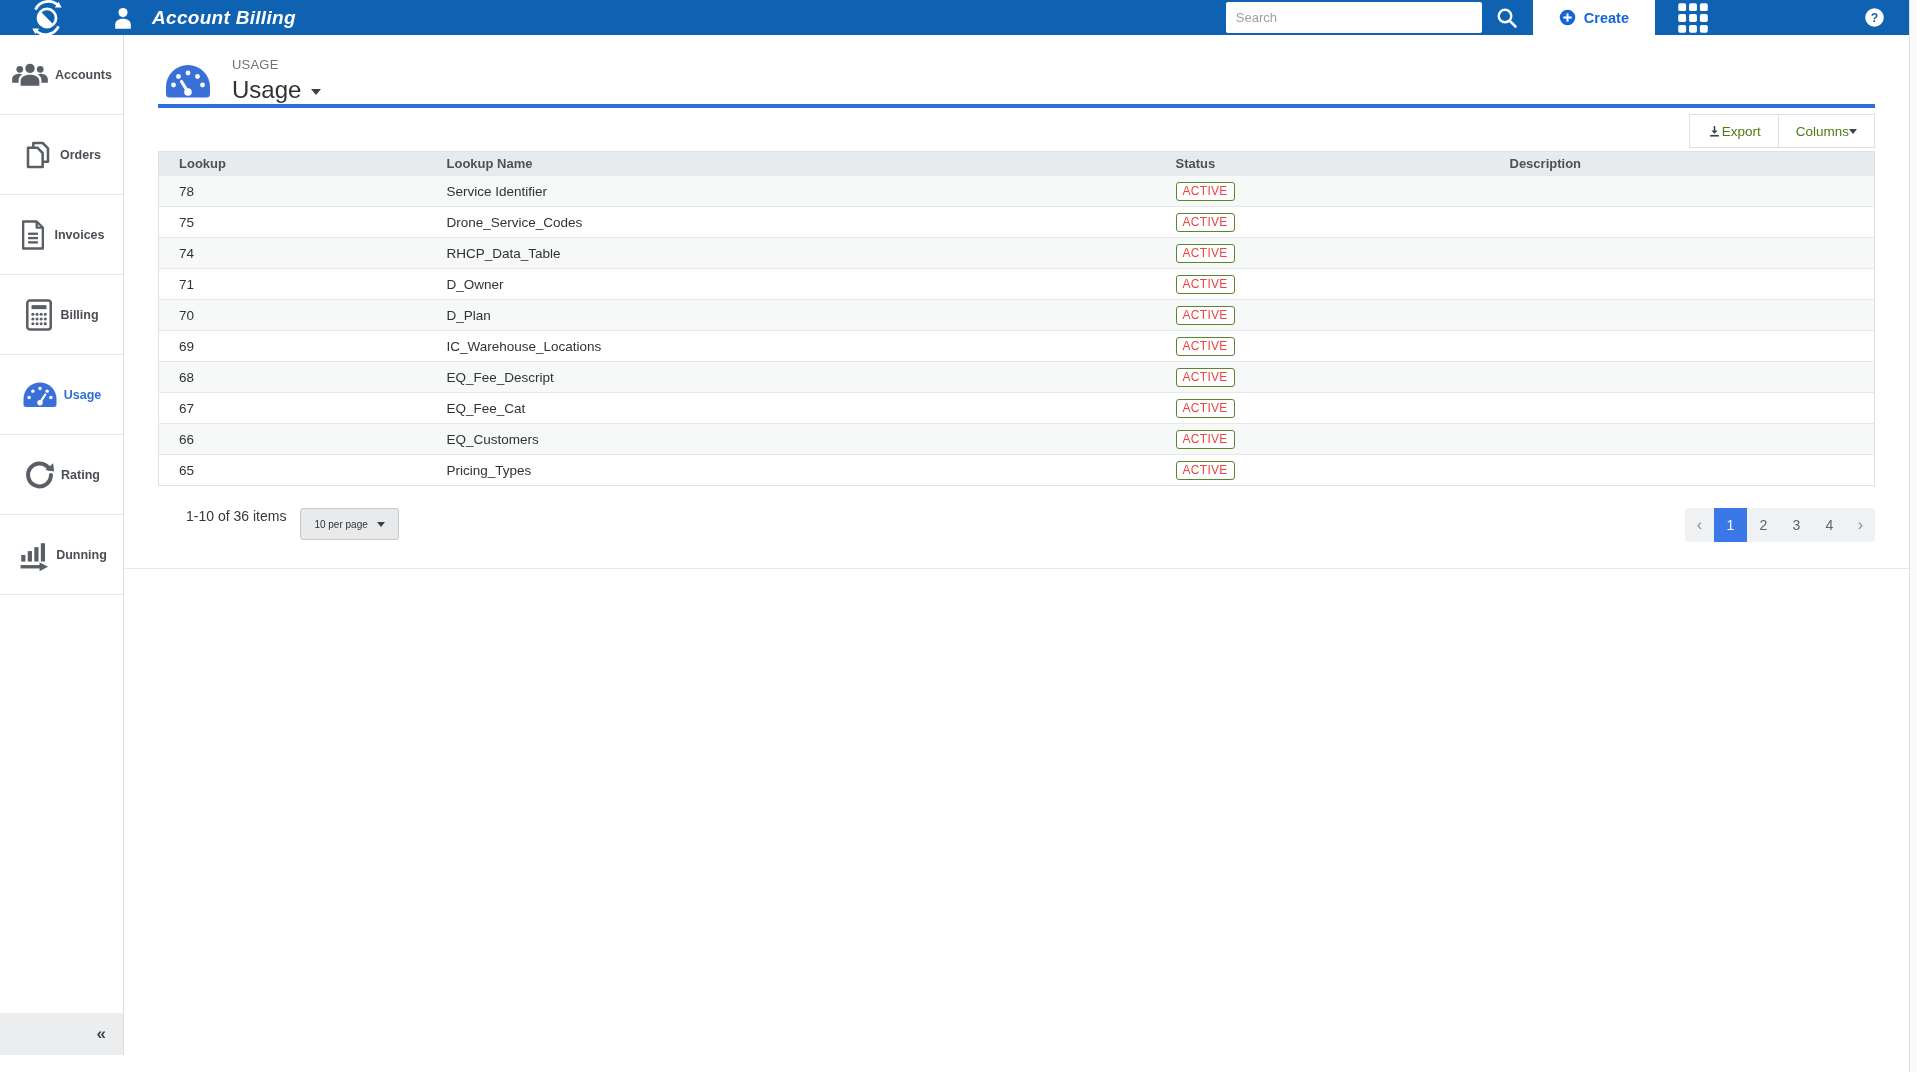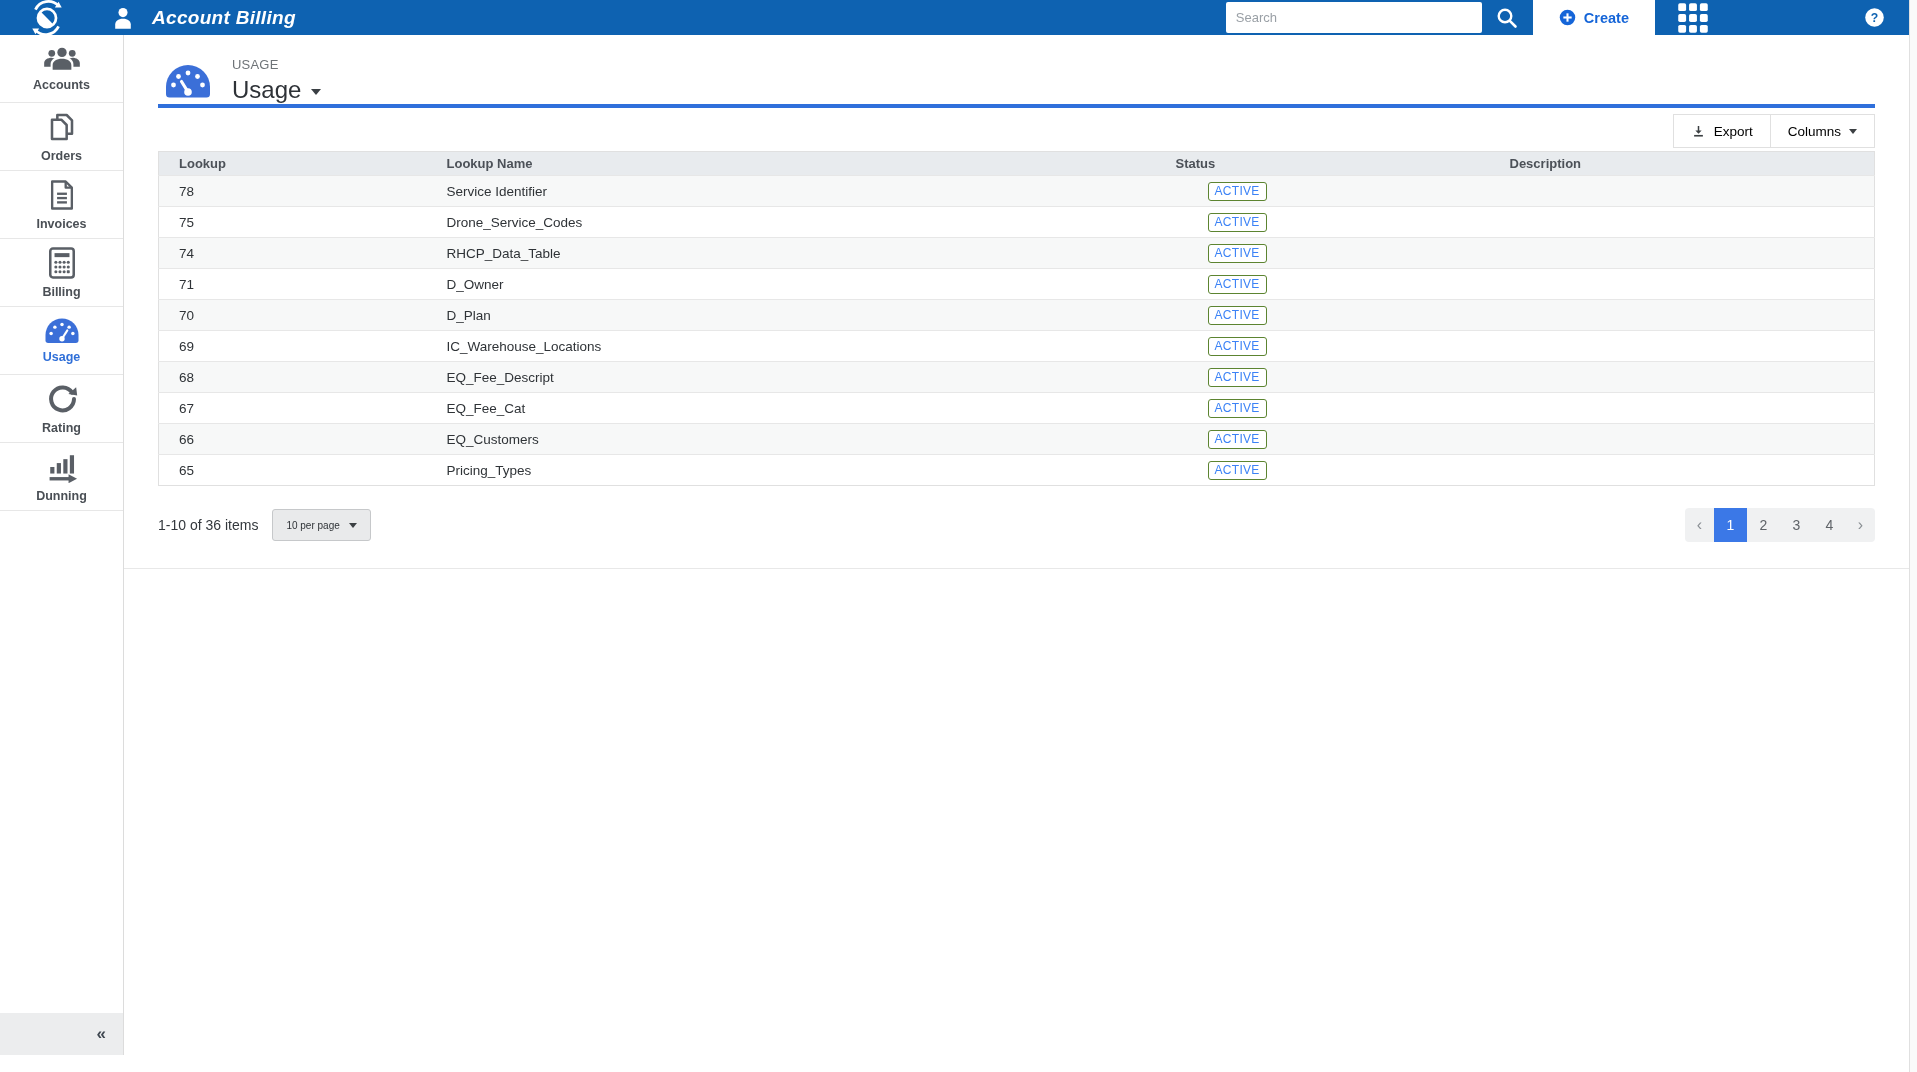--- a/index.html
+++ b/index.html
@@ -46,7 +46,7 @@
     position:relative; flex:0 0 auto;
   }
   .side-item {
-    height:68px; display:flex; flex-direction:column; align-items:center;
+    height:80px; display:flex; flex-direction:row; align-items:center;
     justify-content:center; gap:6px; border-bottom:1px solid #e7e7e7; cursor:pointer;
   }
   .side-item .side-label { font-size:12.5px; font-weight:bold; color:#4a4f55; }

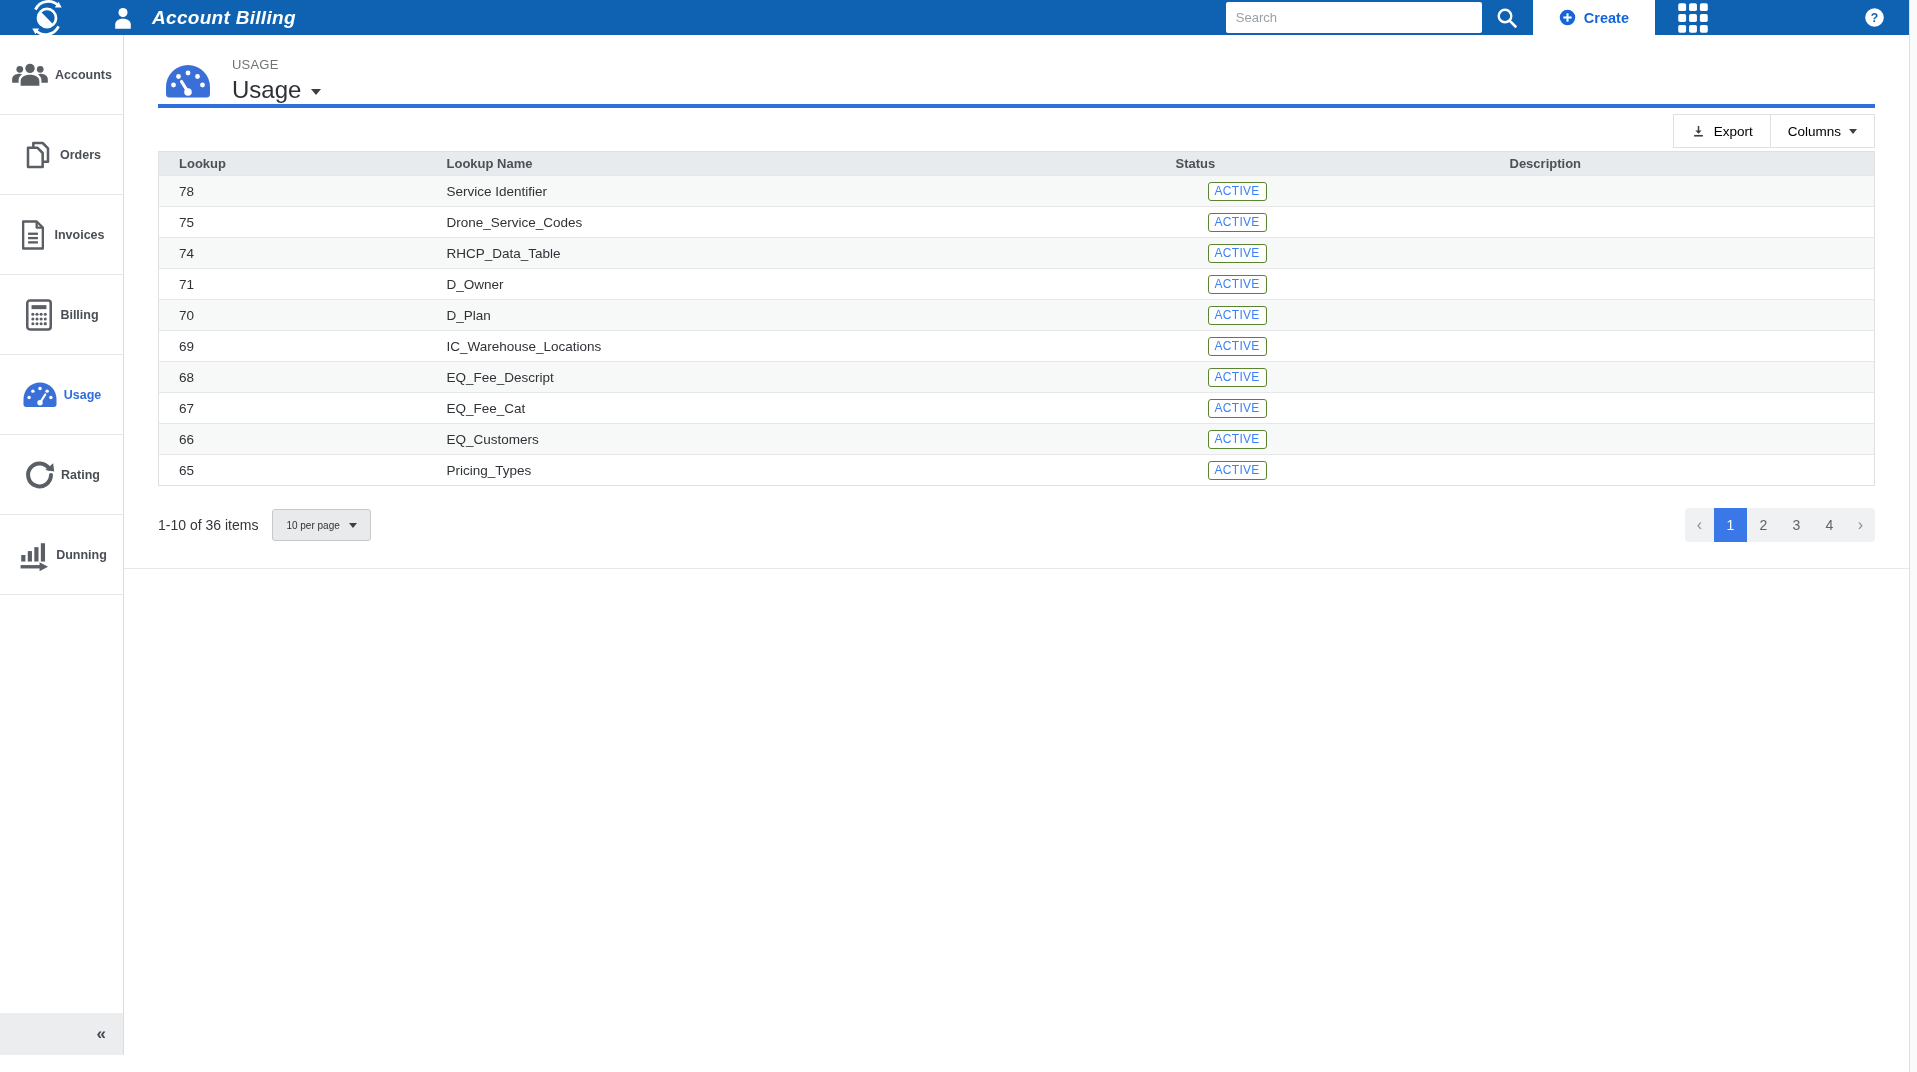--- a/index.html
+++ b/index.html
@@ -84,8 +84,8 @@
   
   .toolbar { display:flex; justify-content:flex-end; margin-top:6px; }
   .tbtn {
-    display:flex; align-items:center; gap:8px; height:34px; padding:0 17px;
-    background:#fff; border:1px solid #e0e0e0; font-size:13.5px; color:#000000;
+    display:flex; align-items:center; height:34px; padding:0 17px;
+    background:#fff; border:1px solid #e0e0e0; font-size:13.5px; color:#4d7c0f;
     cursor:pointer; font-family:"Liberation Sans", sans-serif;
   }
   .tbtn + .tbtn { margin-left:-1px; }

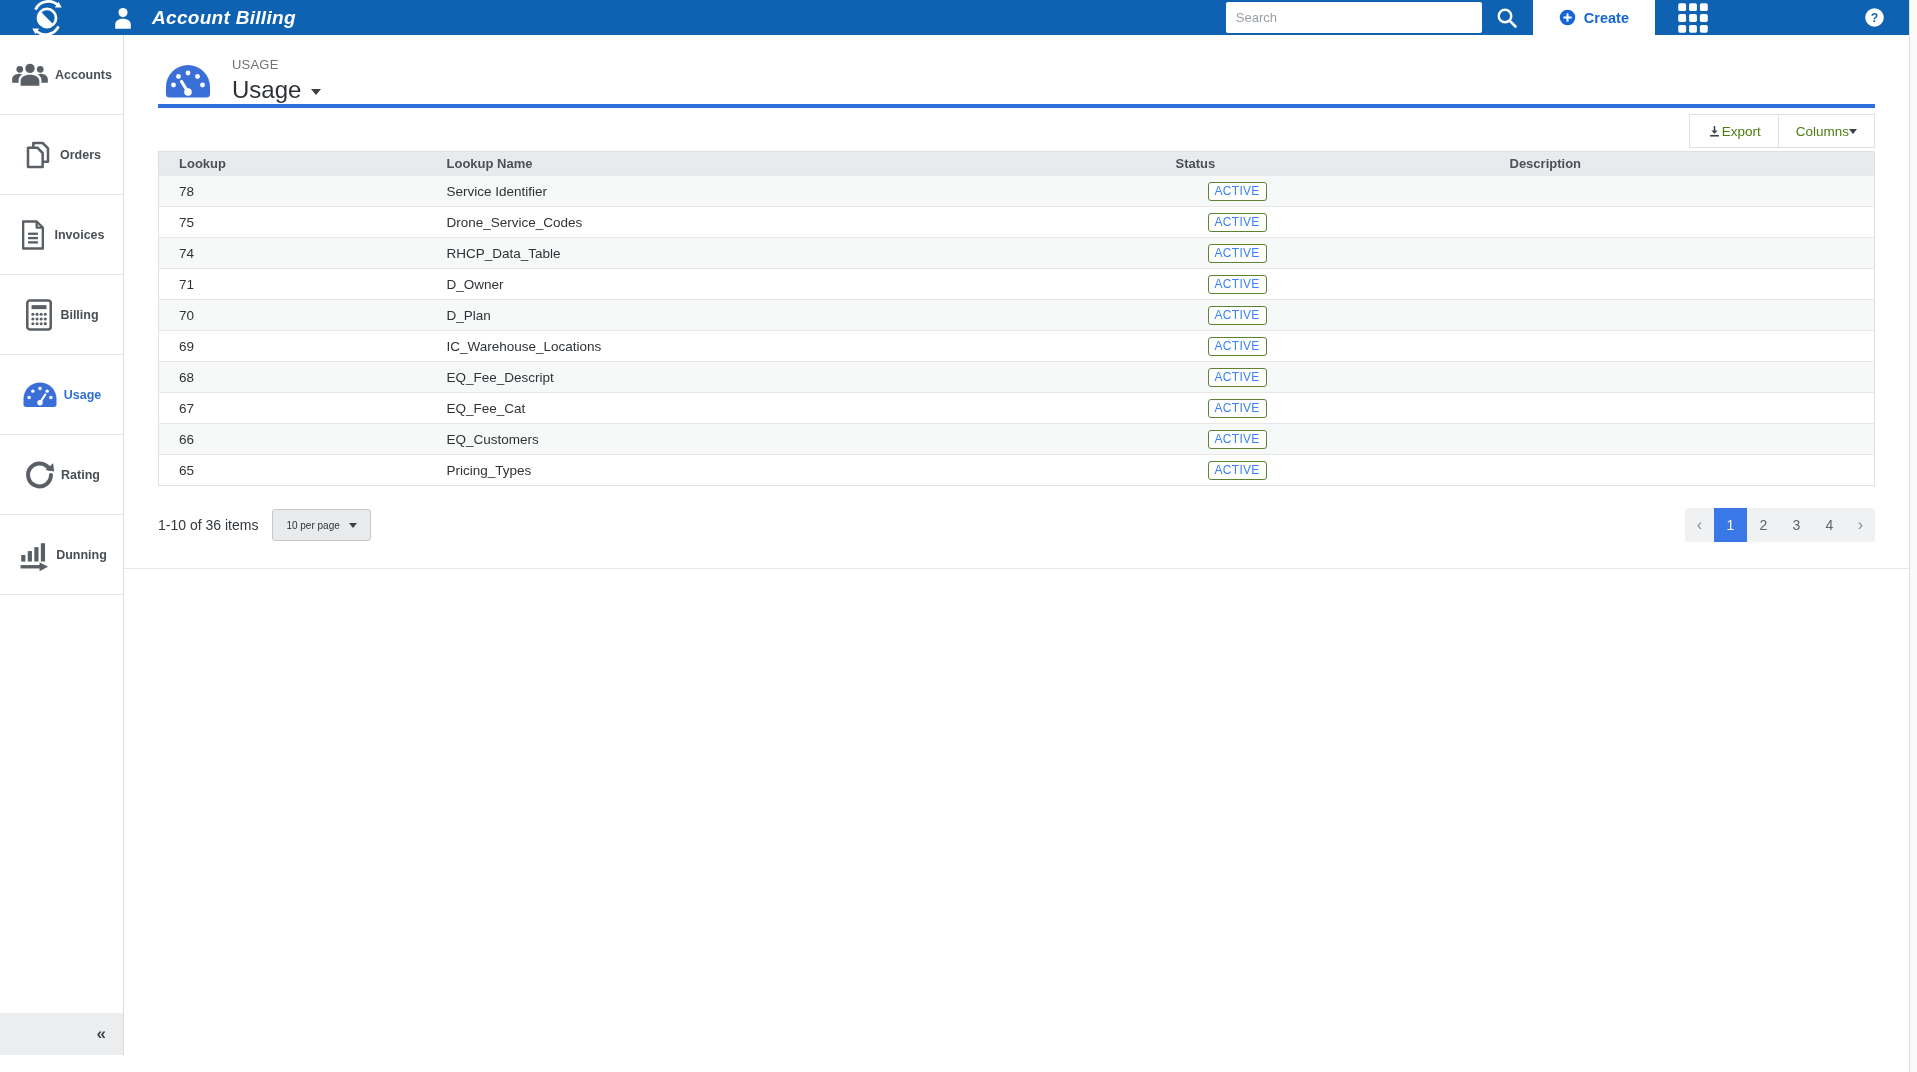--- a/index.html
+++ b/index.html
@@ -103,8 +103,8 @@
   }
   table.data tbody tr:nth-child(odd) { background:#f7f8f8; }
   .badge {
-    display:inline-block; background:#fff; border:1.5px solid #5c8430; color:#3b82f6;
-    font-size:12px; letter-spacing:.3px; padding:1px 6px 2px; border-radius:3px;margin-left:32px;
+    display:inline-block; background:#fff; border:1.5px solid #5c8430; color:#ef4444;
+    font-size:12px; letter-spacing:.3px; padding:1px 6px 2px; border-radius:3px;
   }
 
   

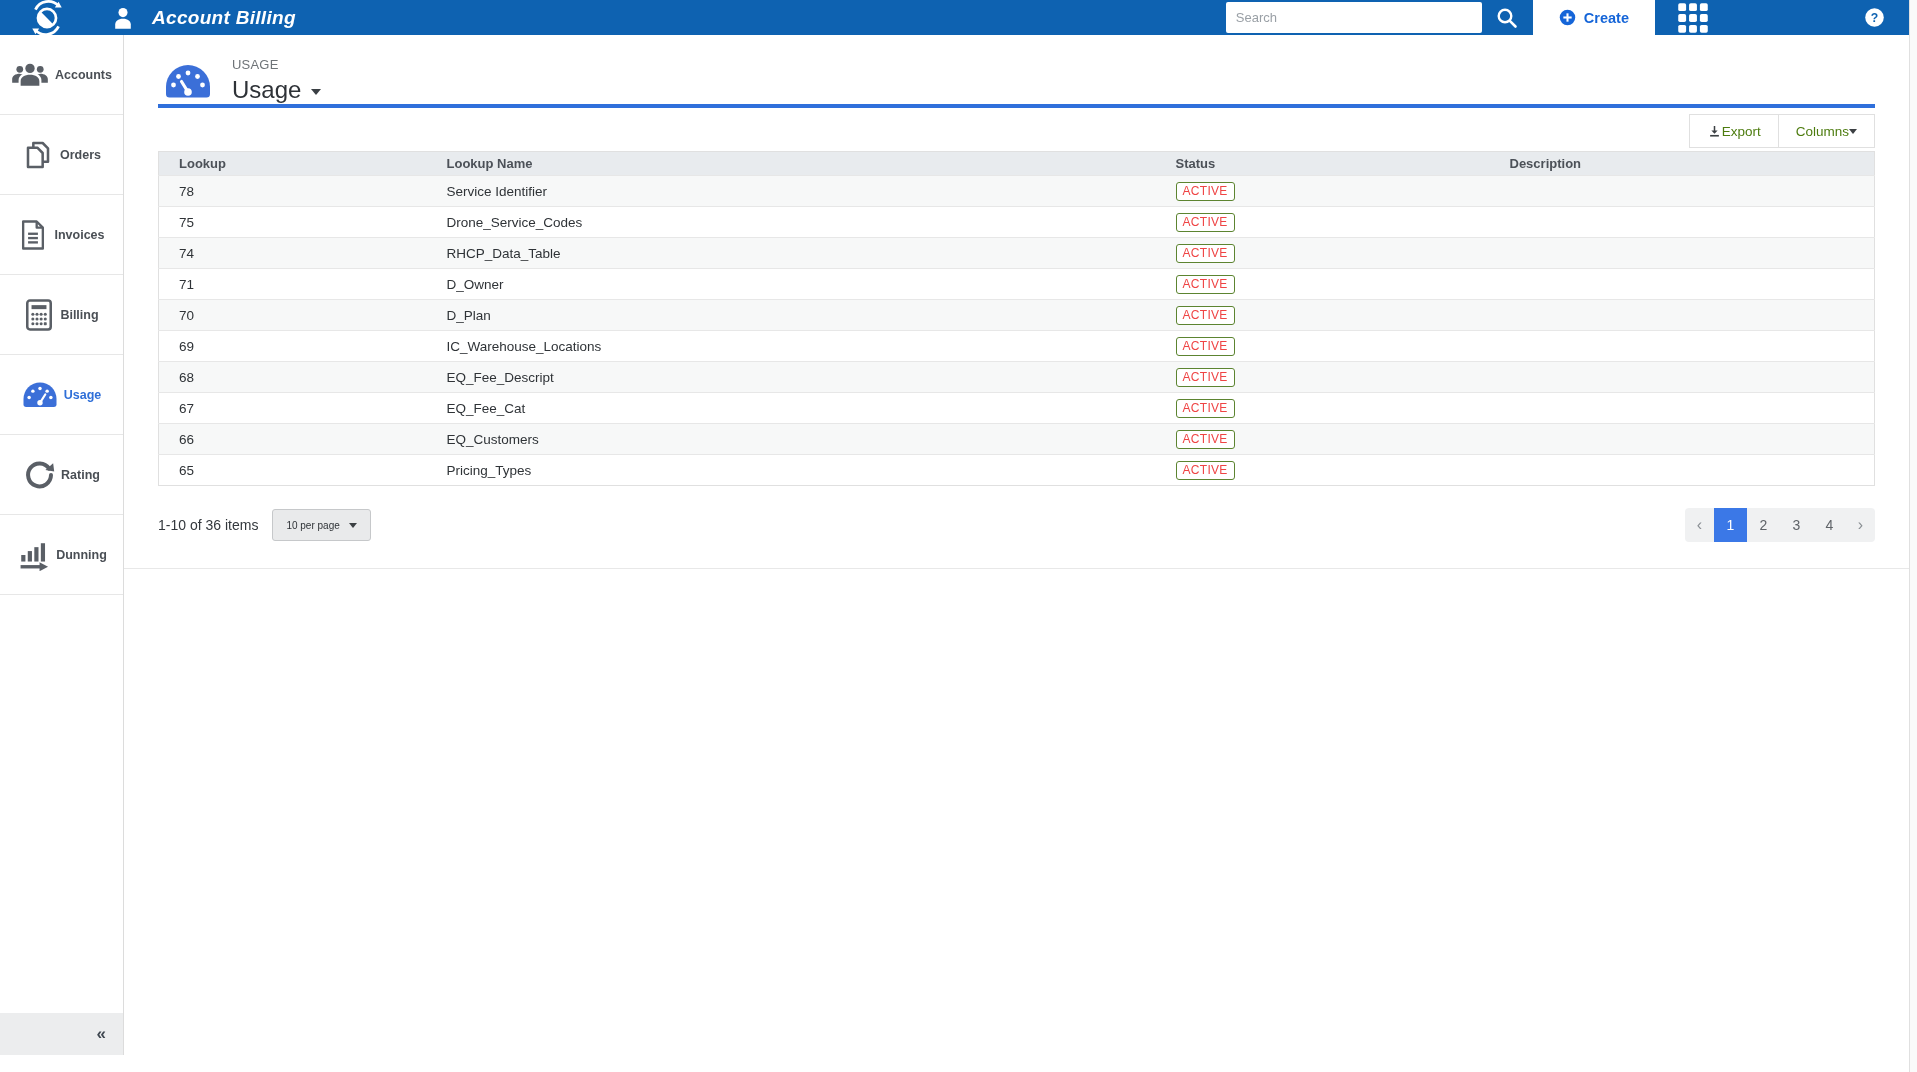--- a/index.html
+++ b/index.html
@@ -108,7 +108,7 @@
   }
 
   
-  .pagination-row { display:flex; align-items:center; margin-top:22px; }
+  .pagination-row { display:flex; margin-top:22px;margin-left:28px; }
   .page-summary { font-size:14px; color:#33383d; }
   .perpage {
     margin-left:14px; display:flex; align-items:center; gap:9px; height:32px;

